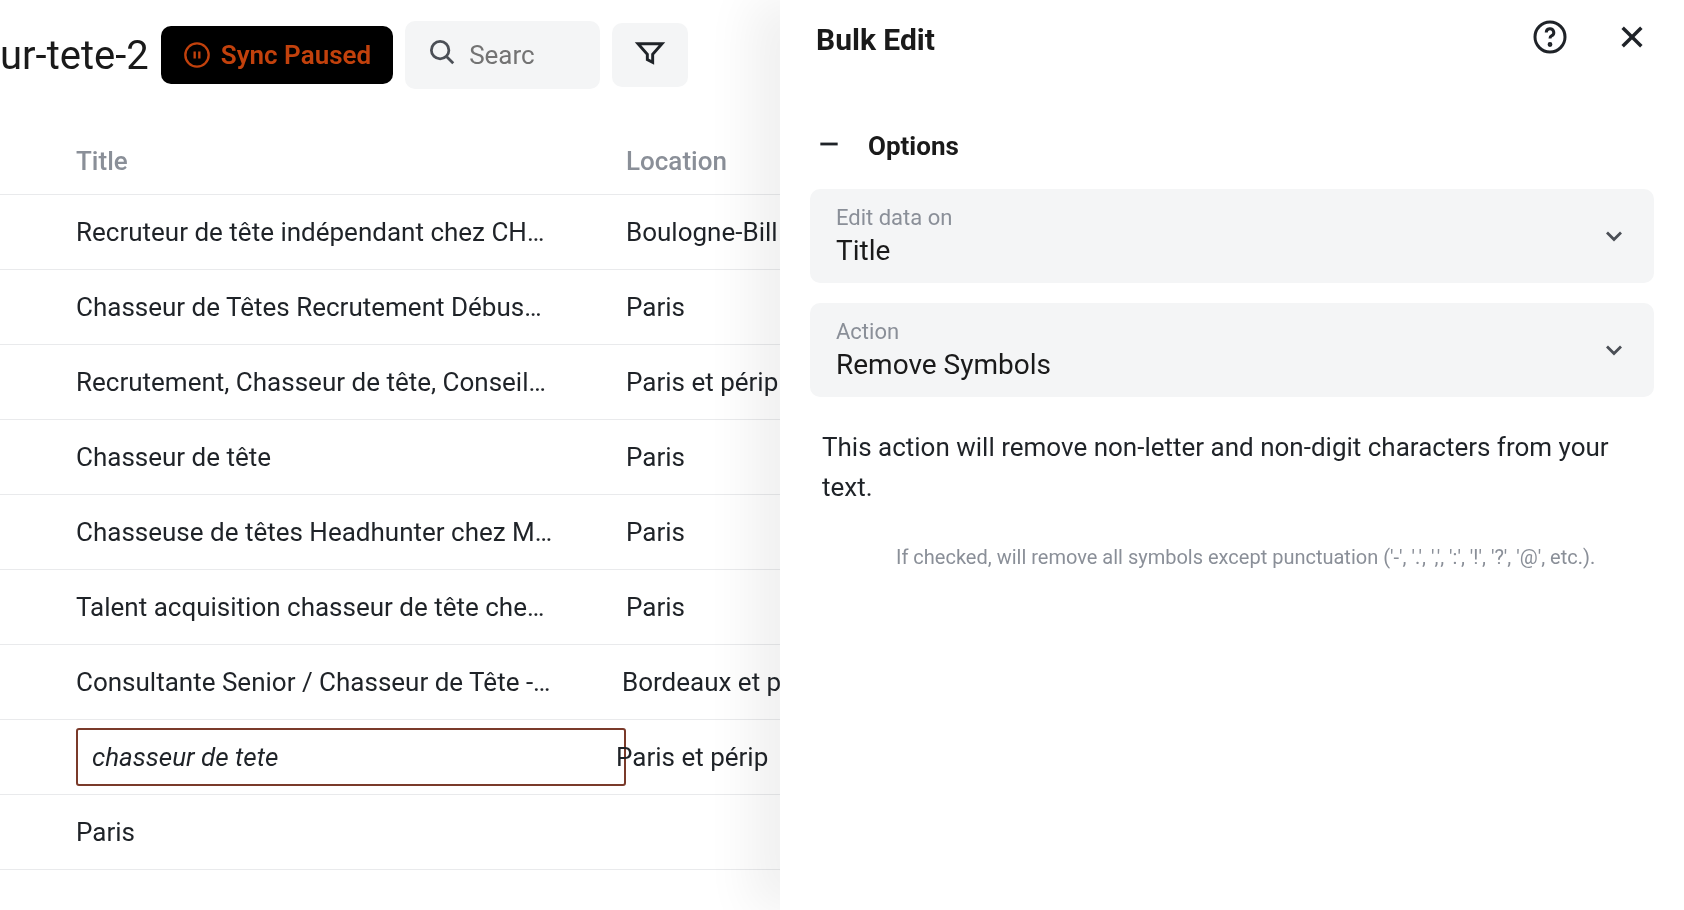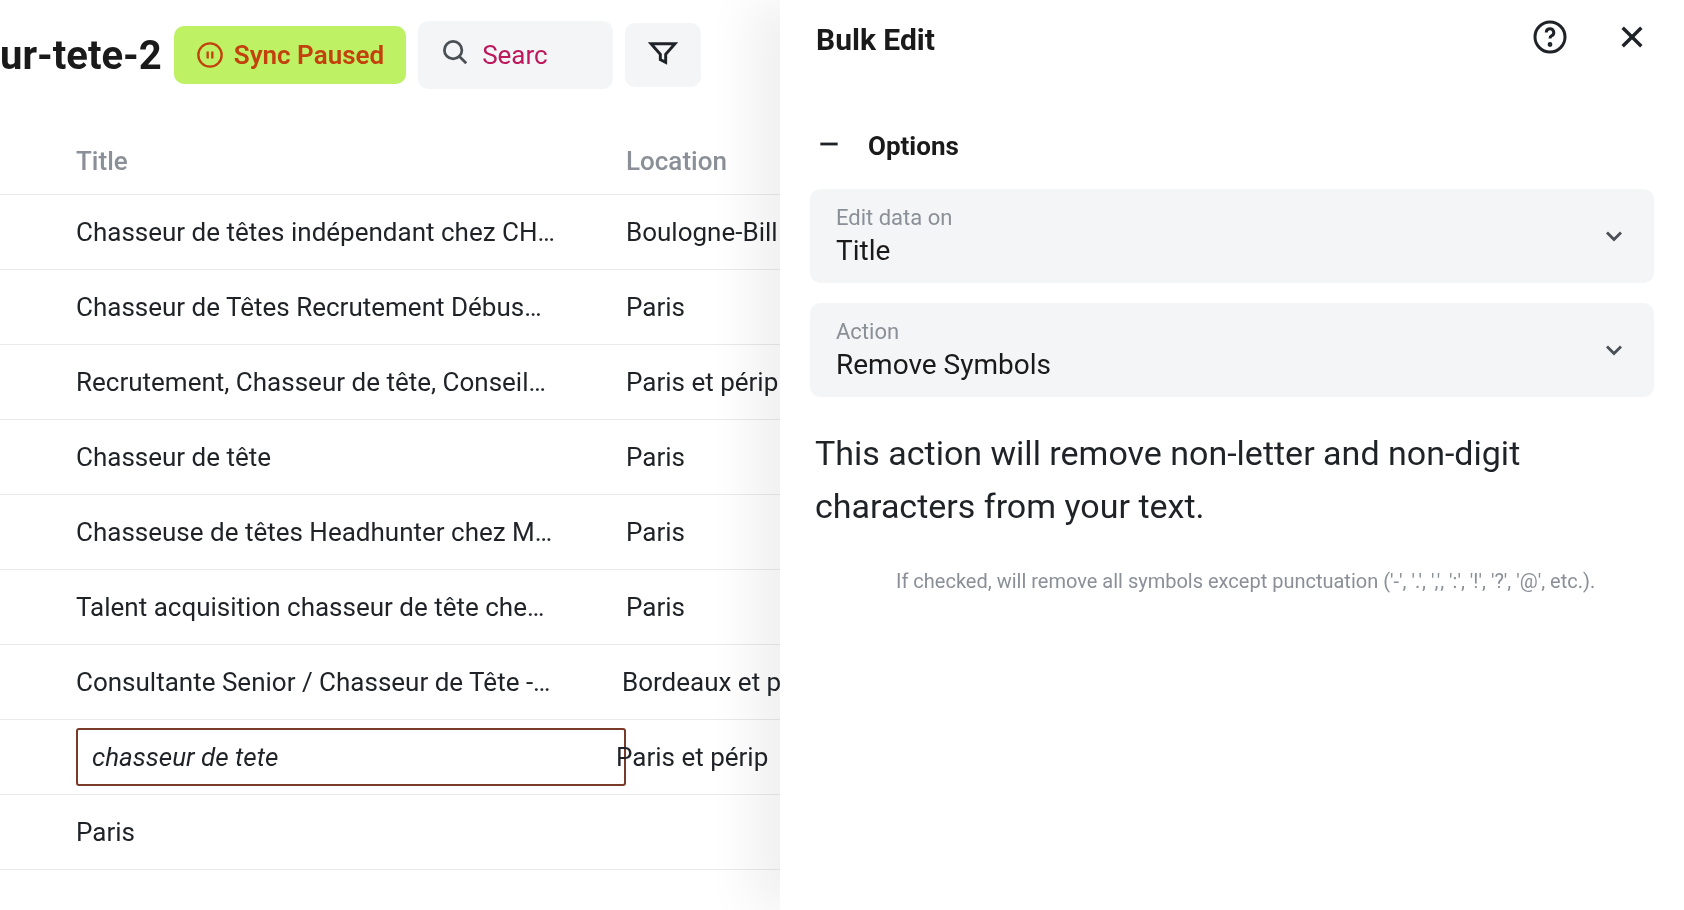--- a/index.html
+++ b/index.html
@@ -31,7 +31,7 @@
 
 .title-fragment {
   font-size: 40px;
-  font-weight: 700;
+  font-weight: 400;
   color: #1a1a1a;
   white-space: nowrap;
 }

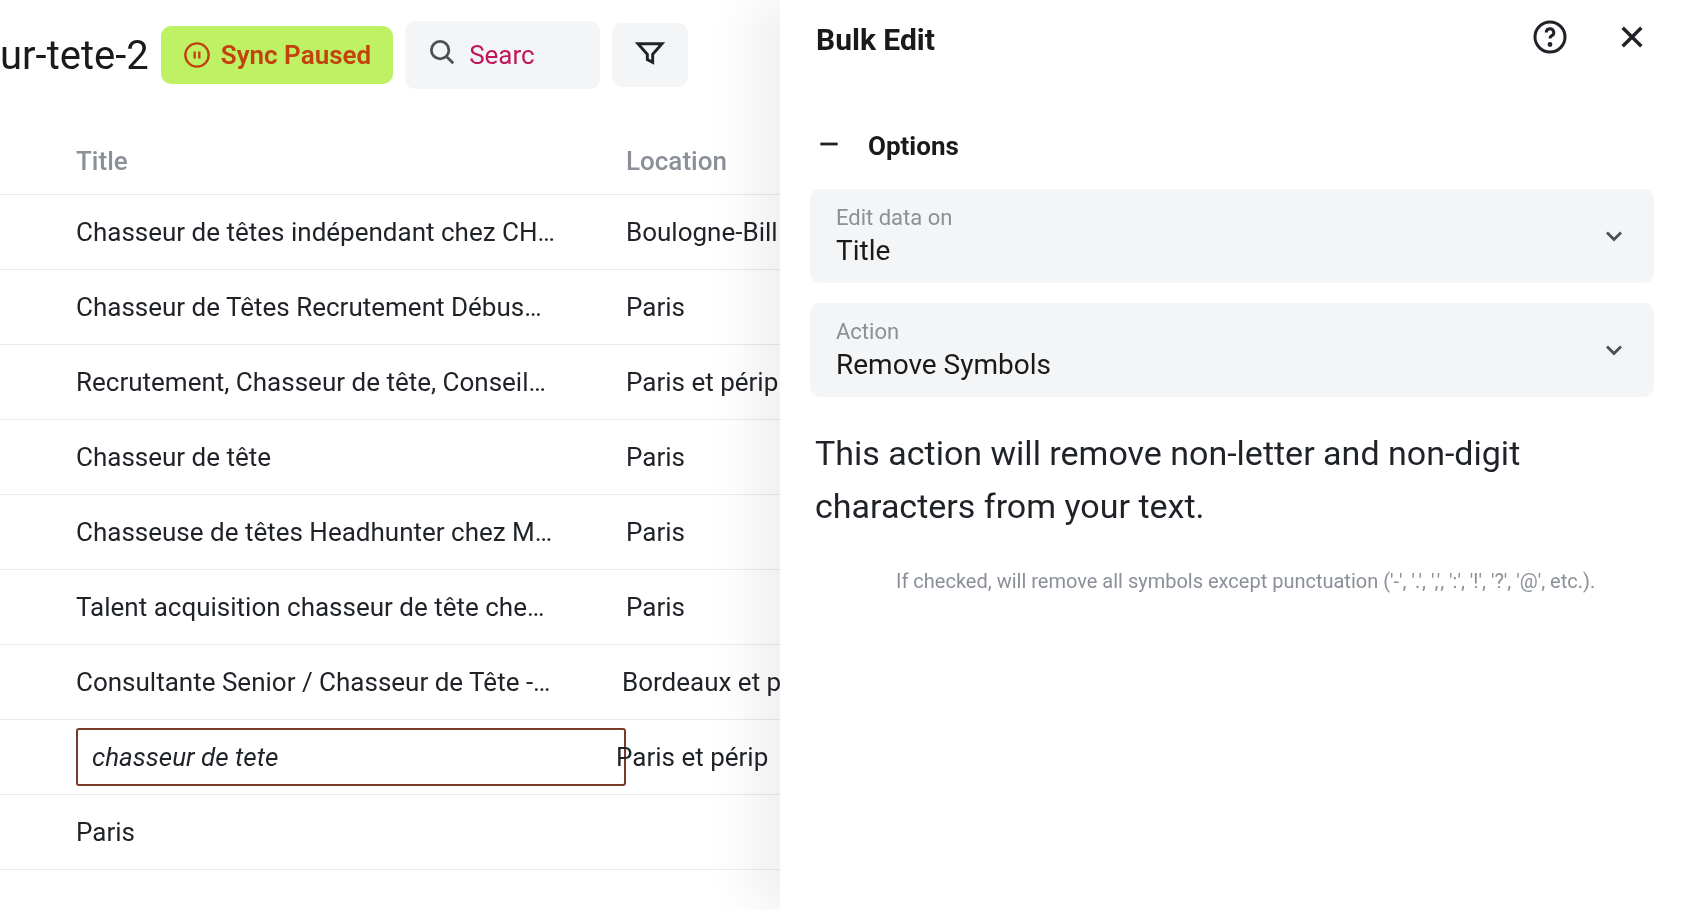--- a/index.html
+++ b/index.html
@@ -40,7 +40,7 @@
   display: inline-flex;
   align-items: center;
   gap: 10px;
-  background: #bef264;
+  background: #000000;
   color: #c2410c;
   padding: 14px 22px;
   border-radius: 10px;

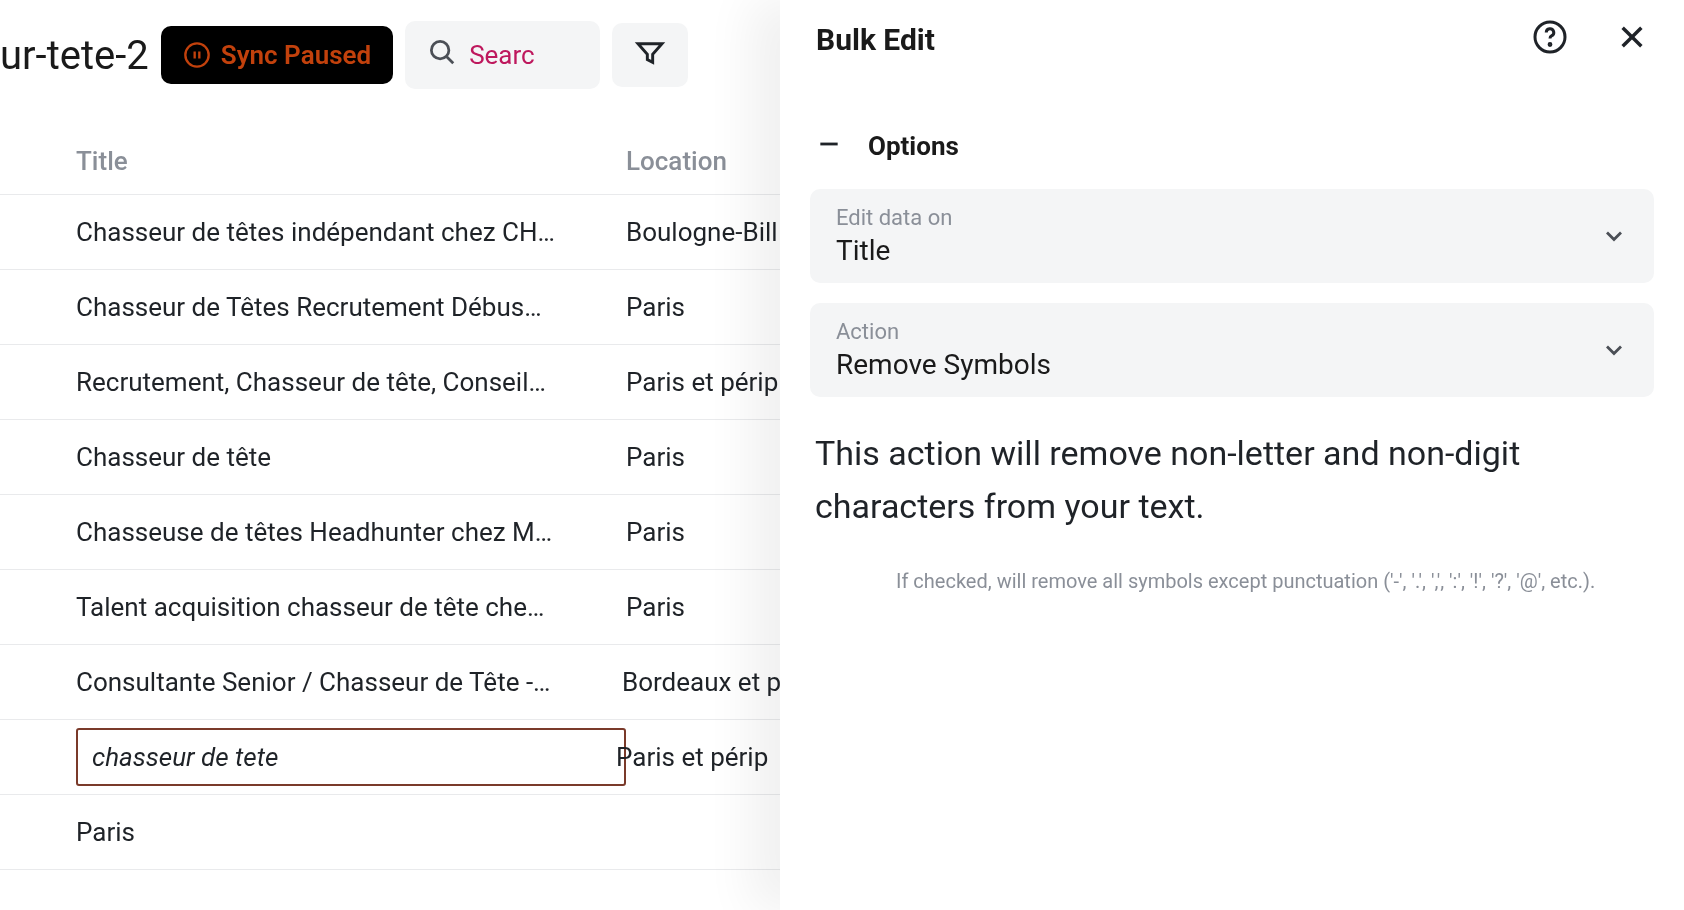--- a/index.html
+++ b/index.html
@@ -64,7 +64,7 @@
   padding: 16px 22px;
   border-radius: 10px;
   font-size: 26px;
-  color: #be185d;
+  color: #737373;
   width: 195px;
 }
 

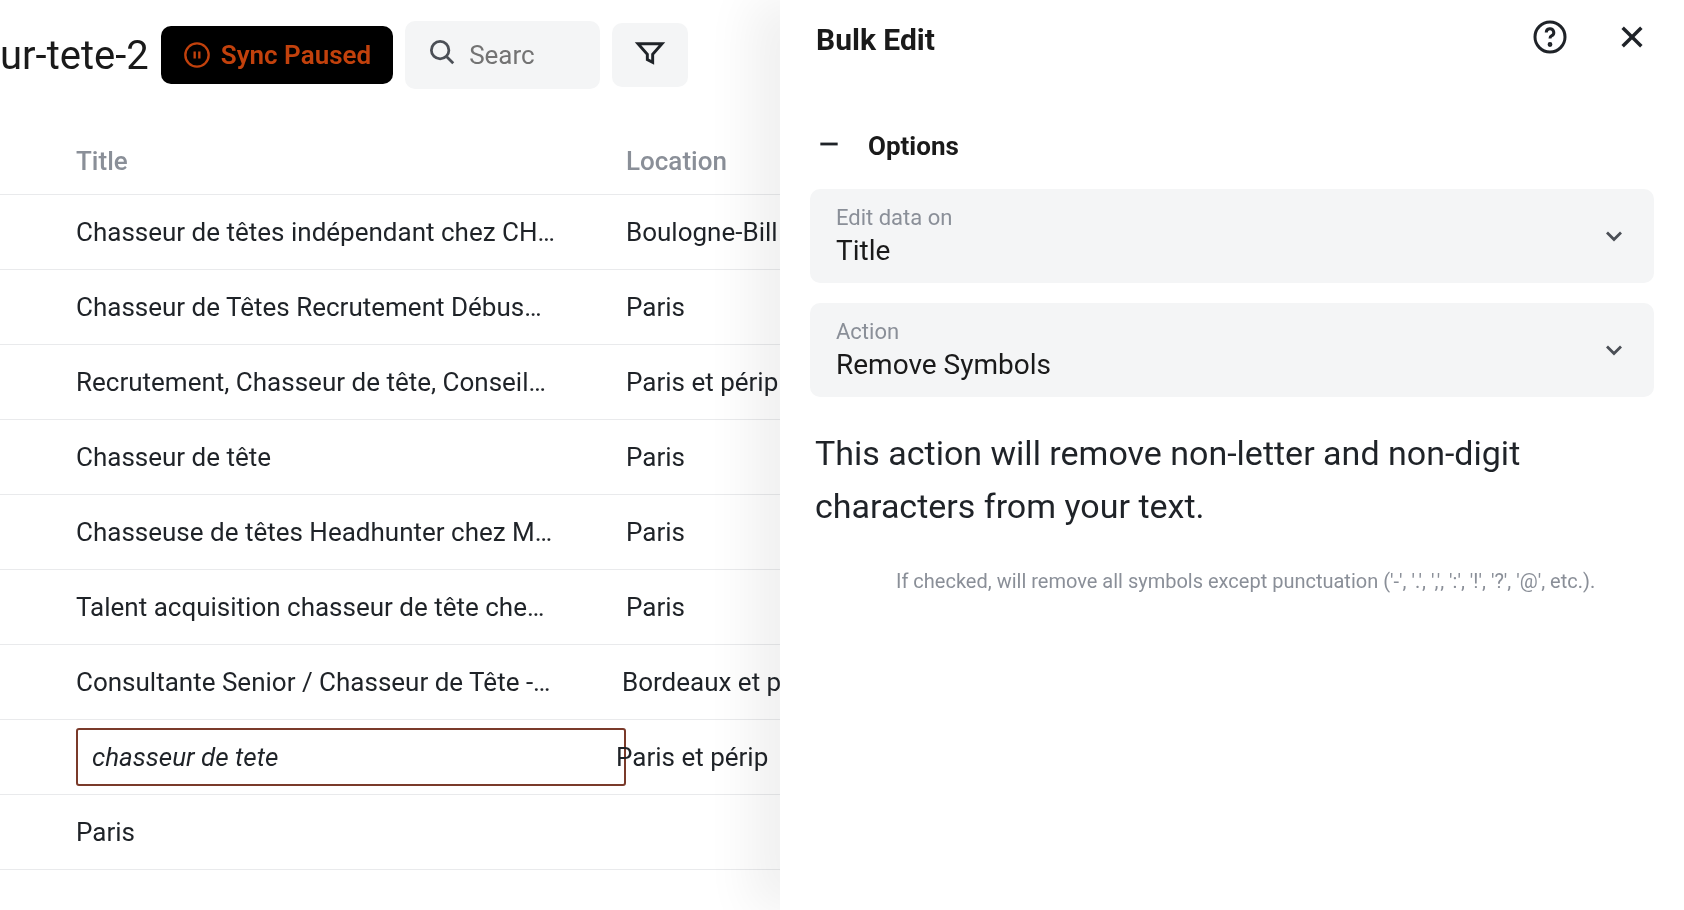--- a/index.html
+++ b/index.html
@@ -232,7 +232,7 @@
     </div>
     <div id="rows">
         <div class="table-row">
-          <div class="td-title">Chasseur de têtes indépendant chez CH…</div>
+          <div class="td-title">Recruteur de tête indépendant chez CH…</div>
           <div class="td-location">Boulogne-Bill</div>
         </div>
         <div class="table-row">

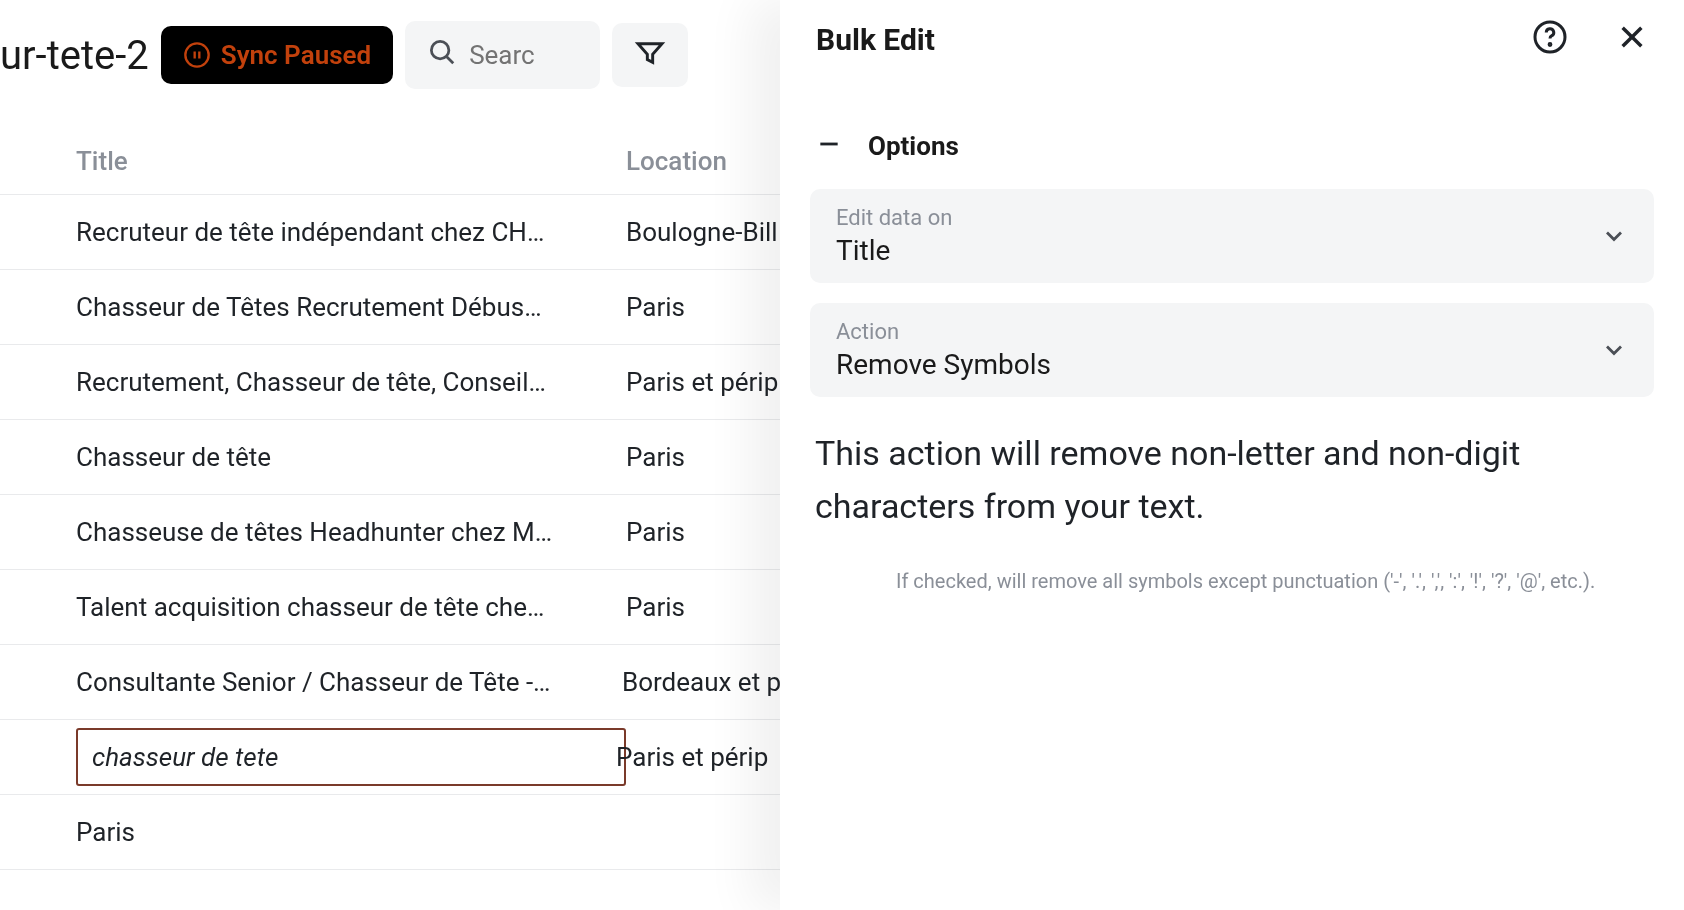--- a/index.html
+++ b/index.html
@@ -158,10 +158,10 @@
 .chevron { display: inline-flex; }
 
 .description {
-  font-size: 34px;
+  font-size: 26px;
   color: #1f2328;
   line-height: 1.55;
-  margin: 30px 4px 34px 5px;
+  margin: 30px 4px 34px 12px;
 }
 
 .checkbox-block {

